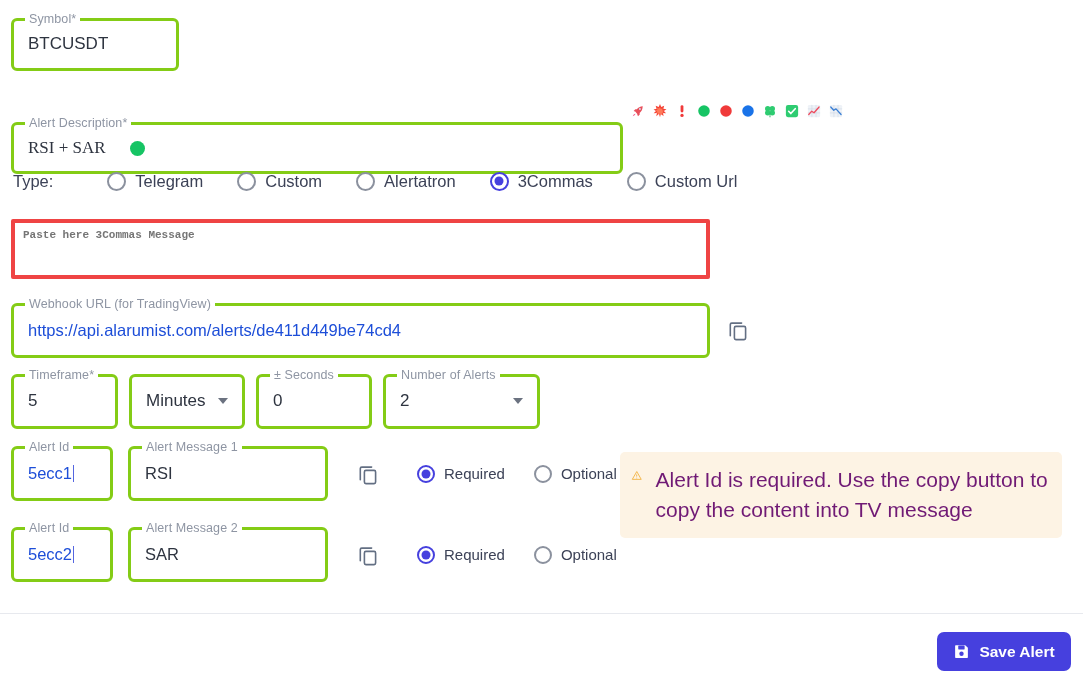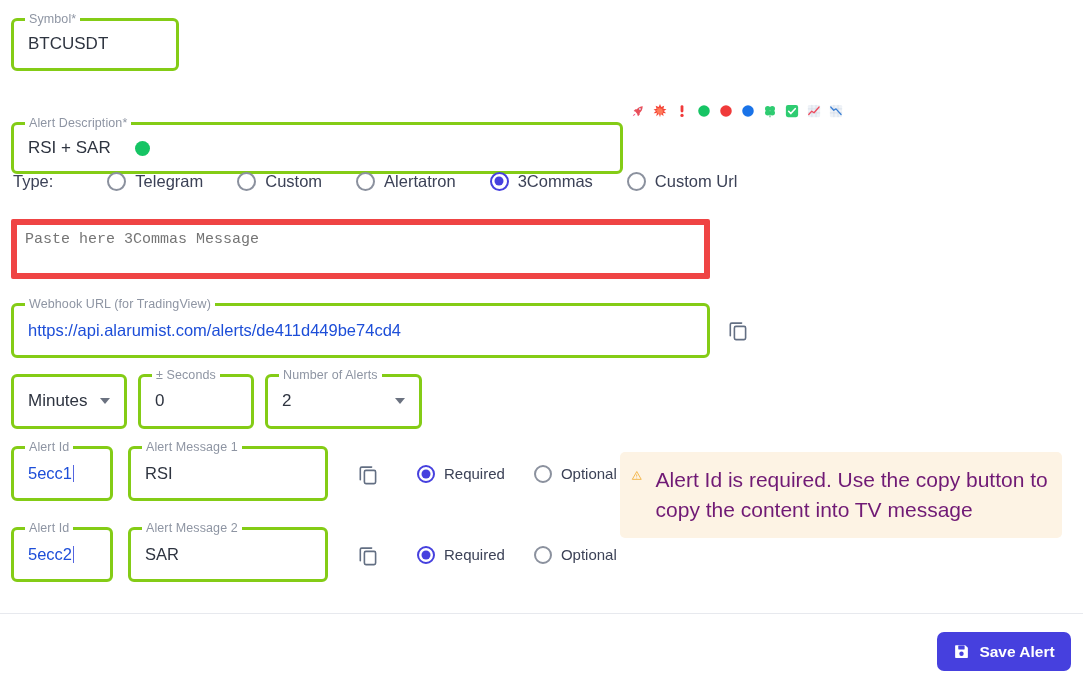--- a/index.html
+++ b/index.html
@@ -62,7 +62,7 @@
     height: 52px;
     margin-top: 32px;
   }
-  .desc-field .fval { display: flex; align-items: center; gap: 24px; }
+  .desc-field .fval { display: flex; align-items: center; gap: 24px; font-family: Liberation Serif, serif; }
   .dot-green {
     display: inline-block;
     width: 15px; height: 15px;

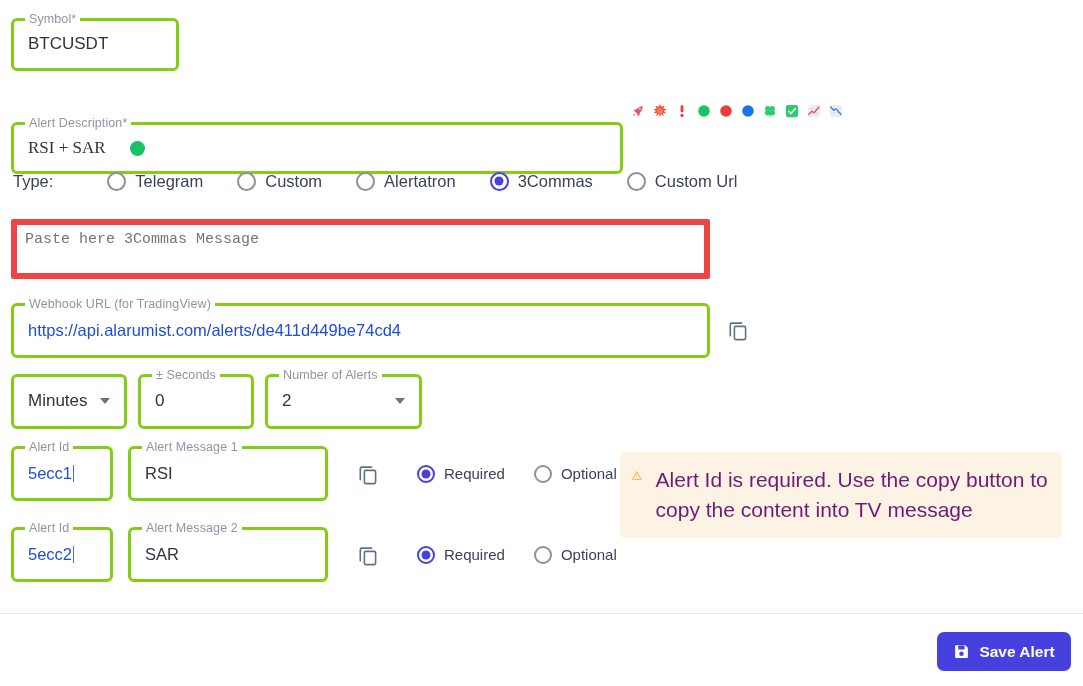--- a/index.html
+++ b/index.html
@@ -141,15 +141,16 @@
     left: 11px; top: 219px;
     width: 699px;
     height: 60px;
-    border: 6px solid #ef4444;
+    border: 4px solid #ef4444;
     border-radius: 2px;
     background: #fff;
     padding: 6px 8px;
     font-family: "Liberation Mono", monospace;
-    font-size: 15px;
+    font-size: 11px;
     color: #6f6f6f;
     resize: none;
     overflow: hidden;
+    font-weight: bold;
   }
 
   

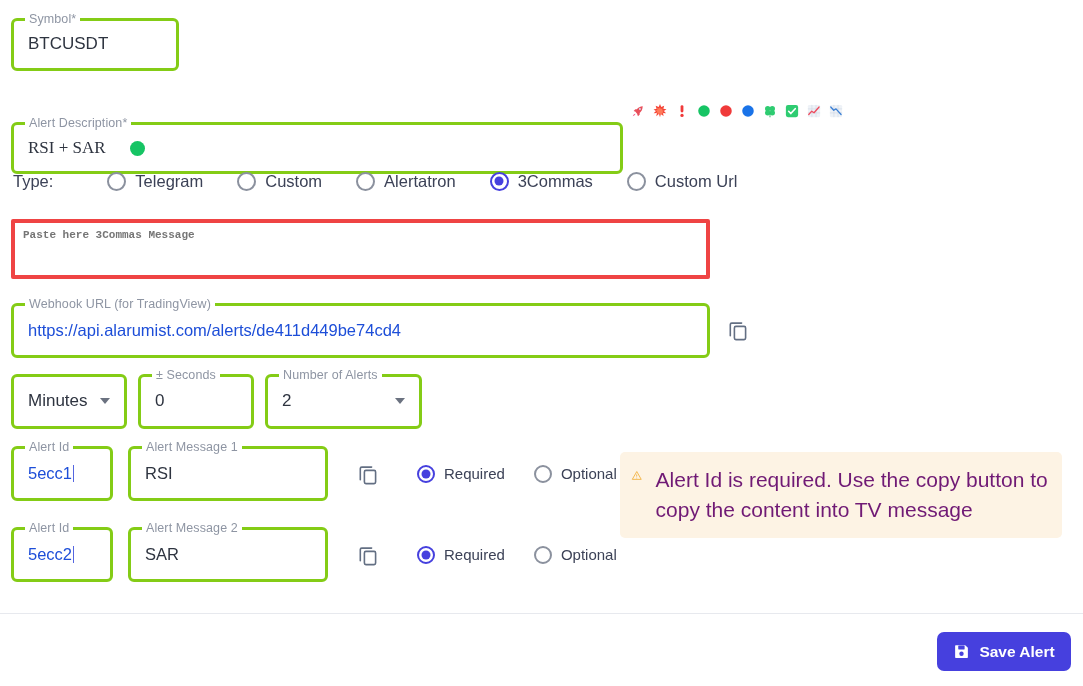--- a/index.html
+++ b/index.html
@@ -378,6 +378,10 @@
 </span>
 
 <div class="tf-row">
+  <div class="field tf-1">
+    <span class="flabel"><span>Timeframe</span><span class="req-star">*</span></span>
+    <span class="fval">5</span>
+  </div>
 
   <div class="field tf-2">
     <span class="sel-val">

